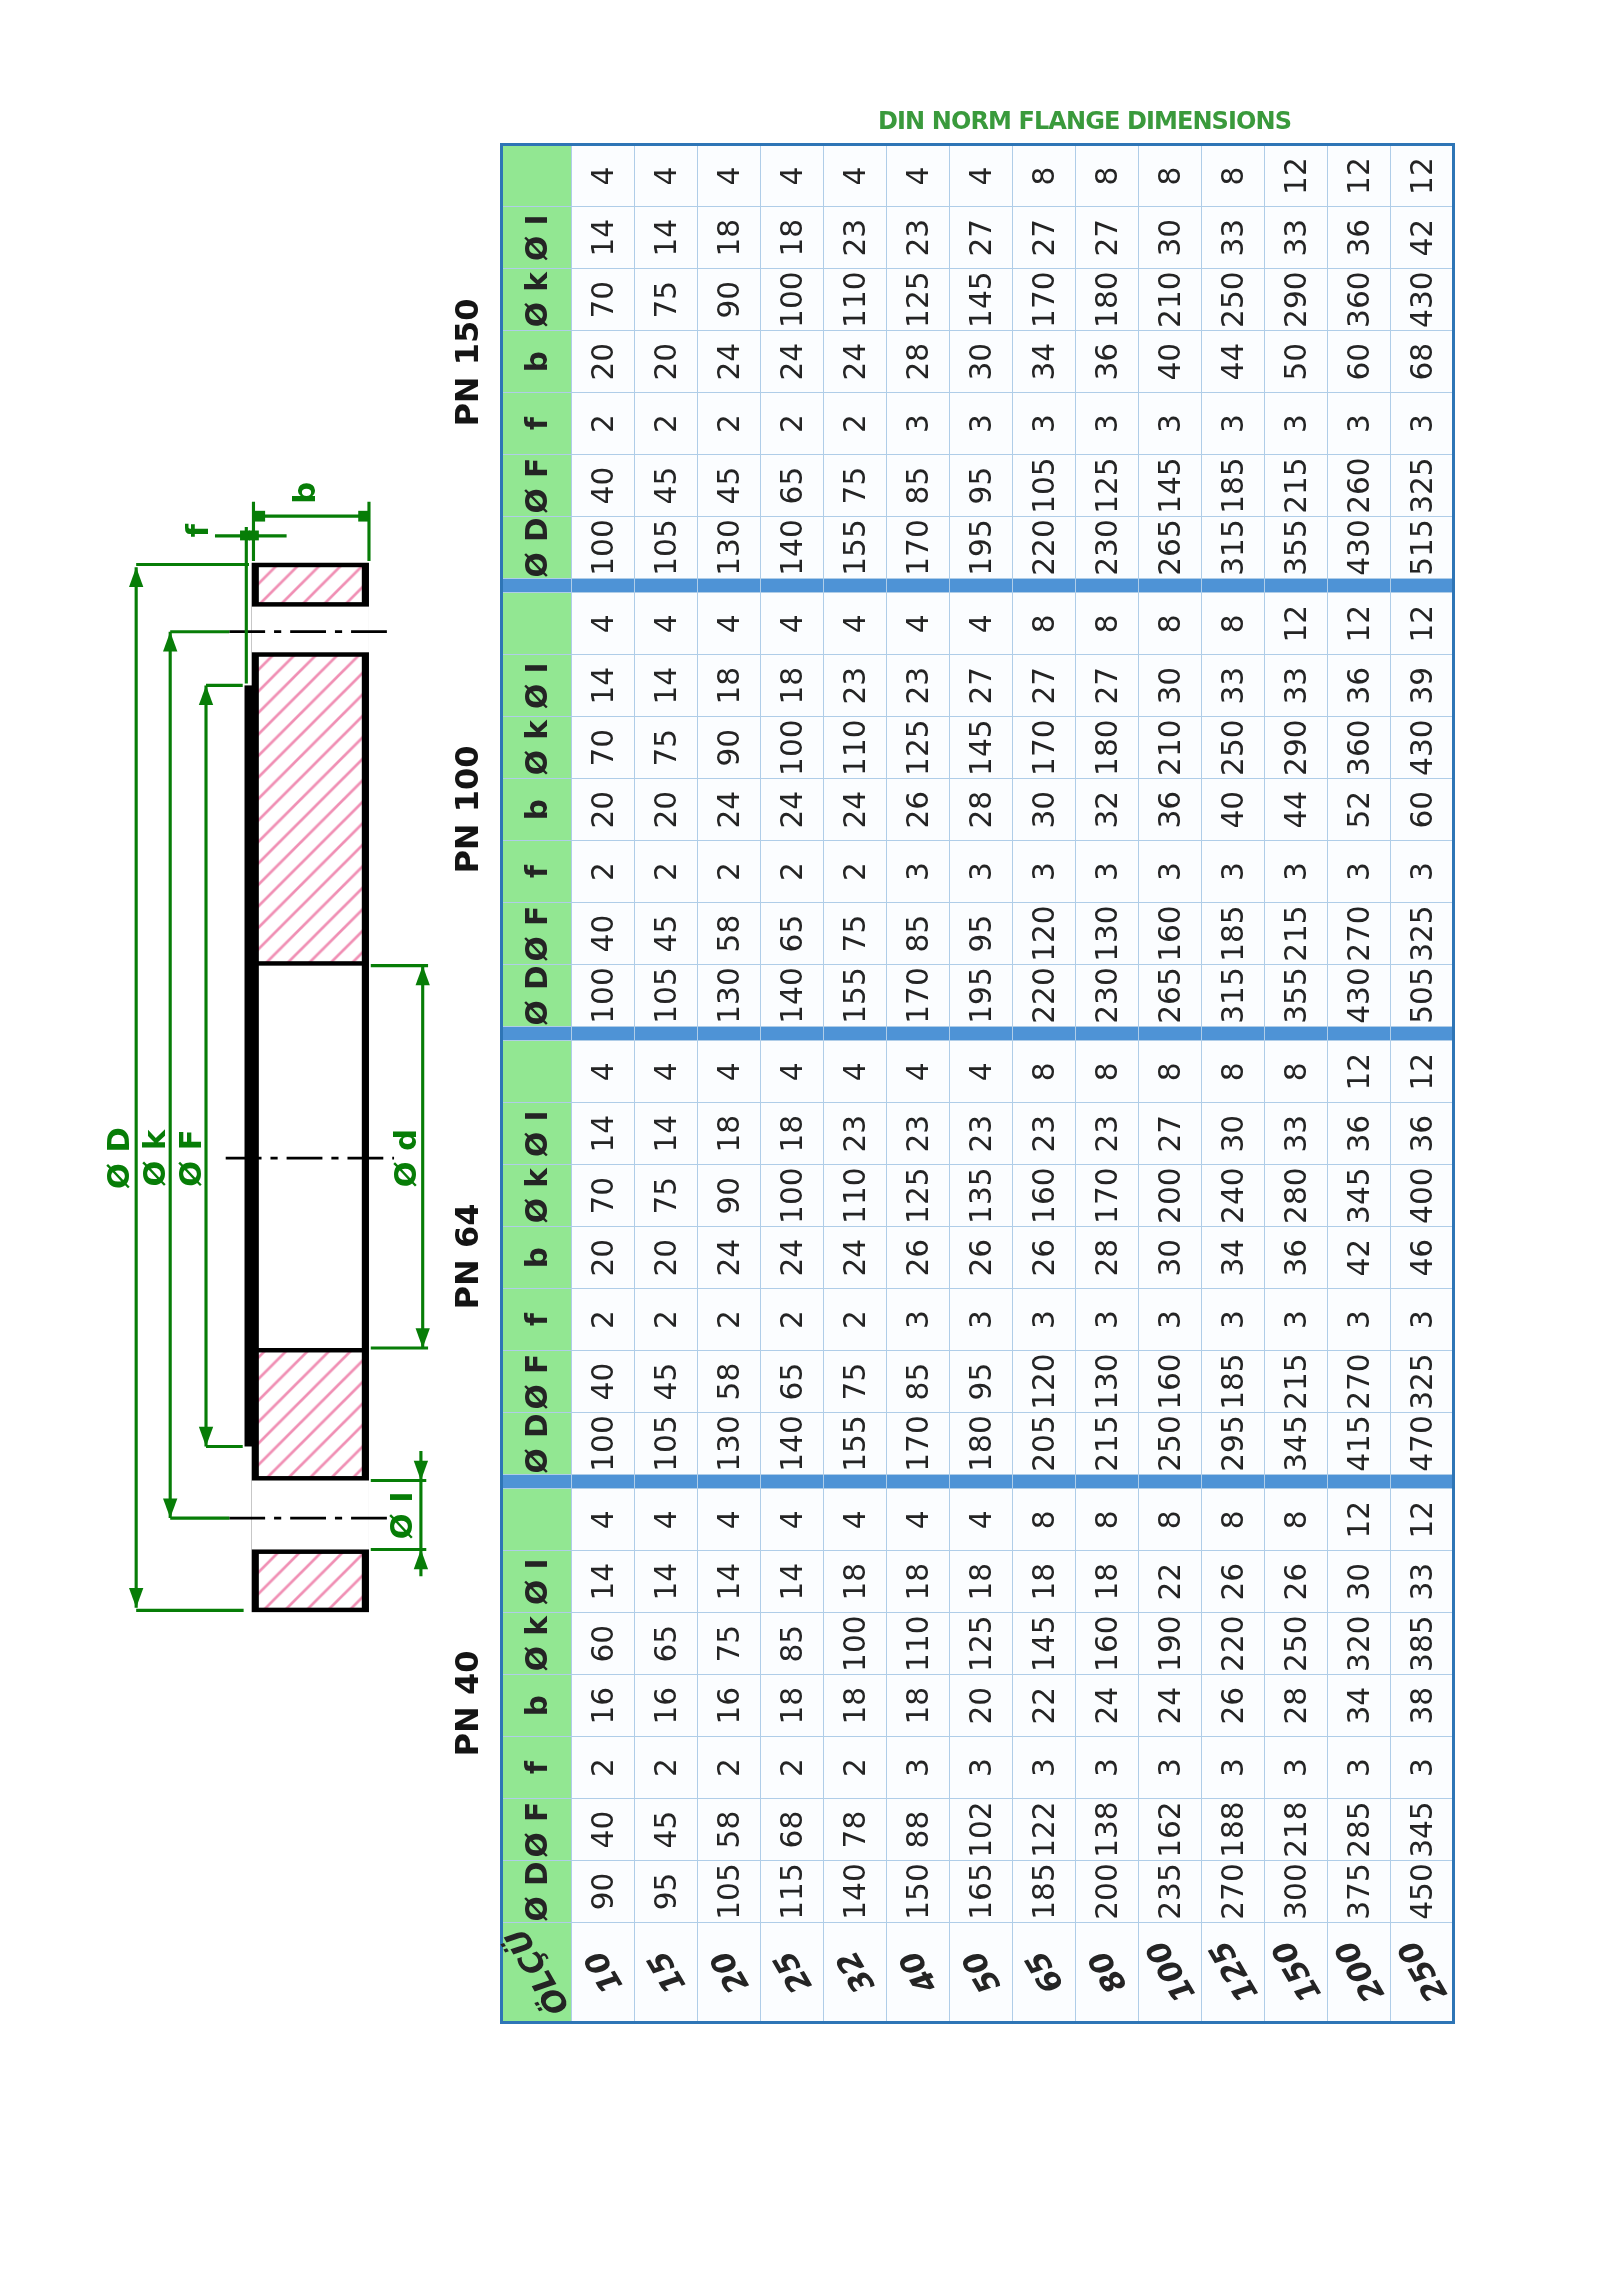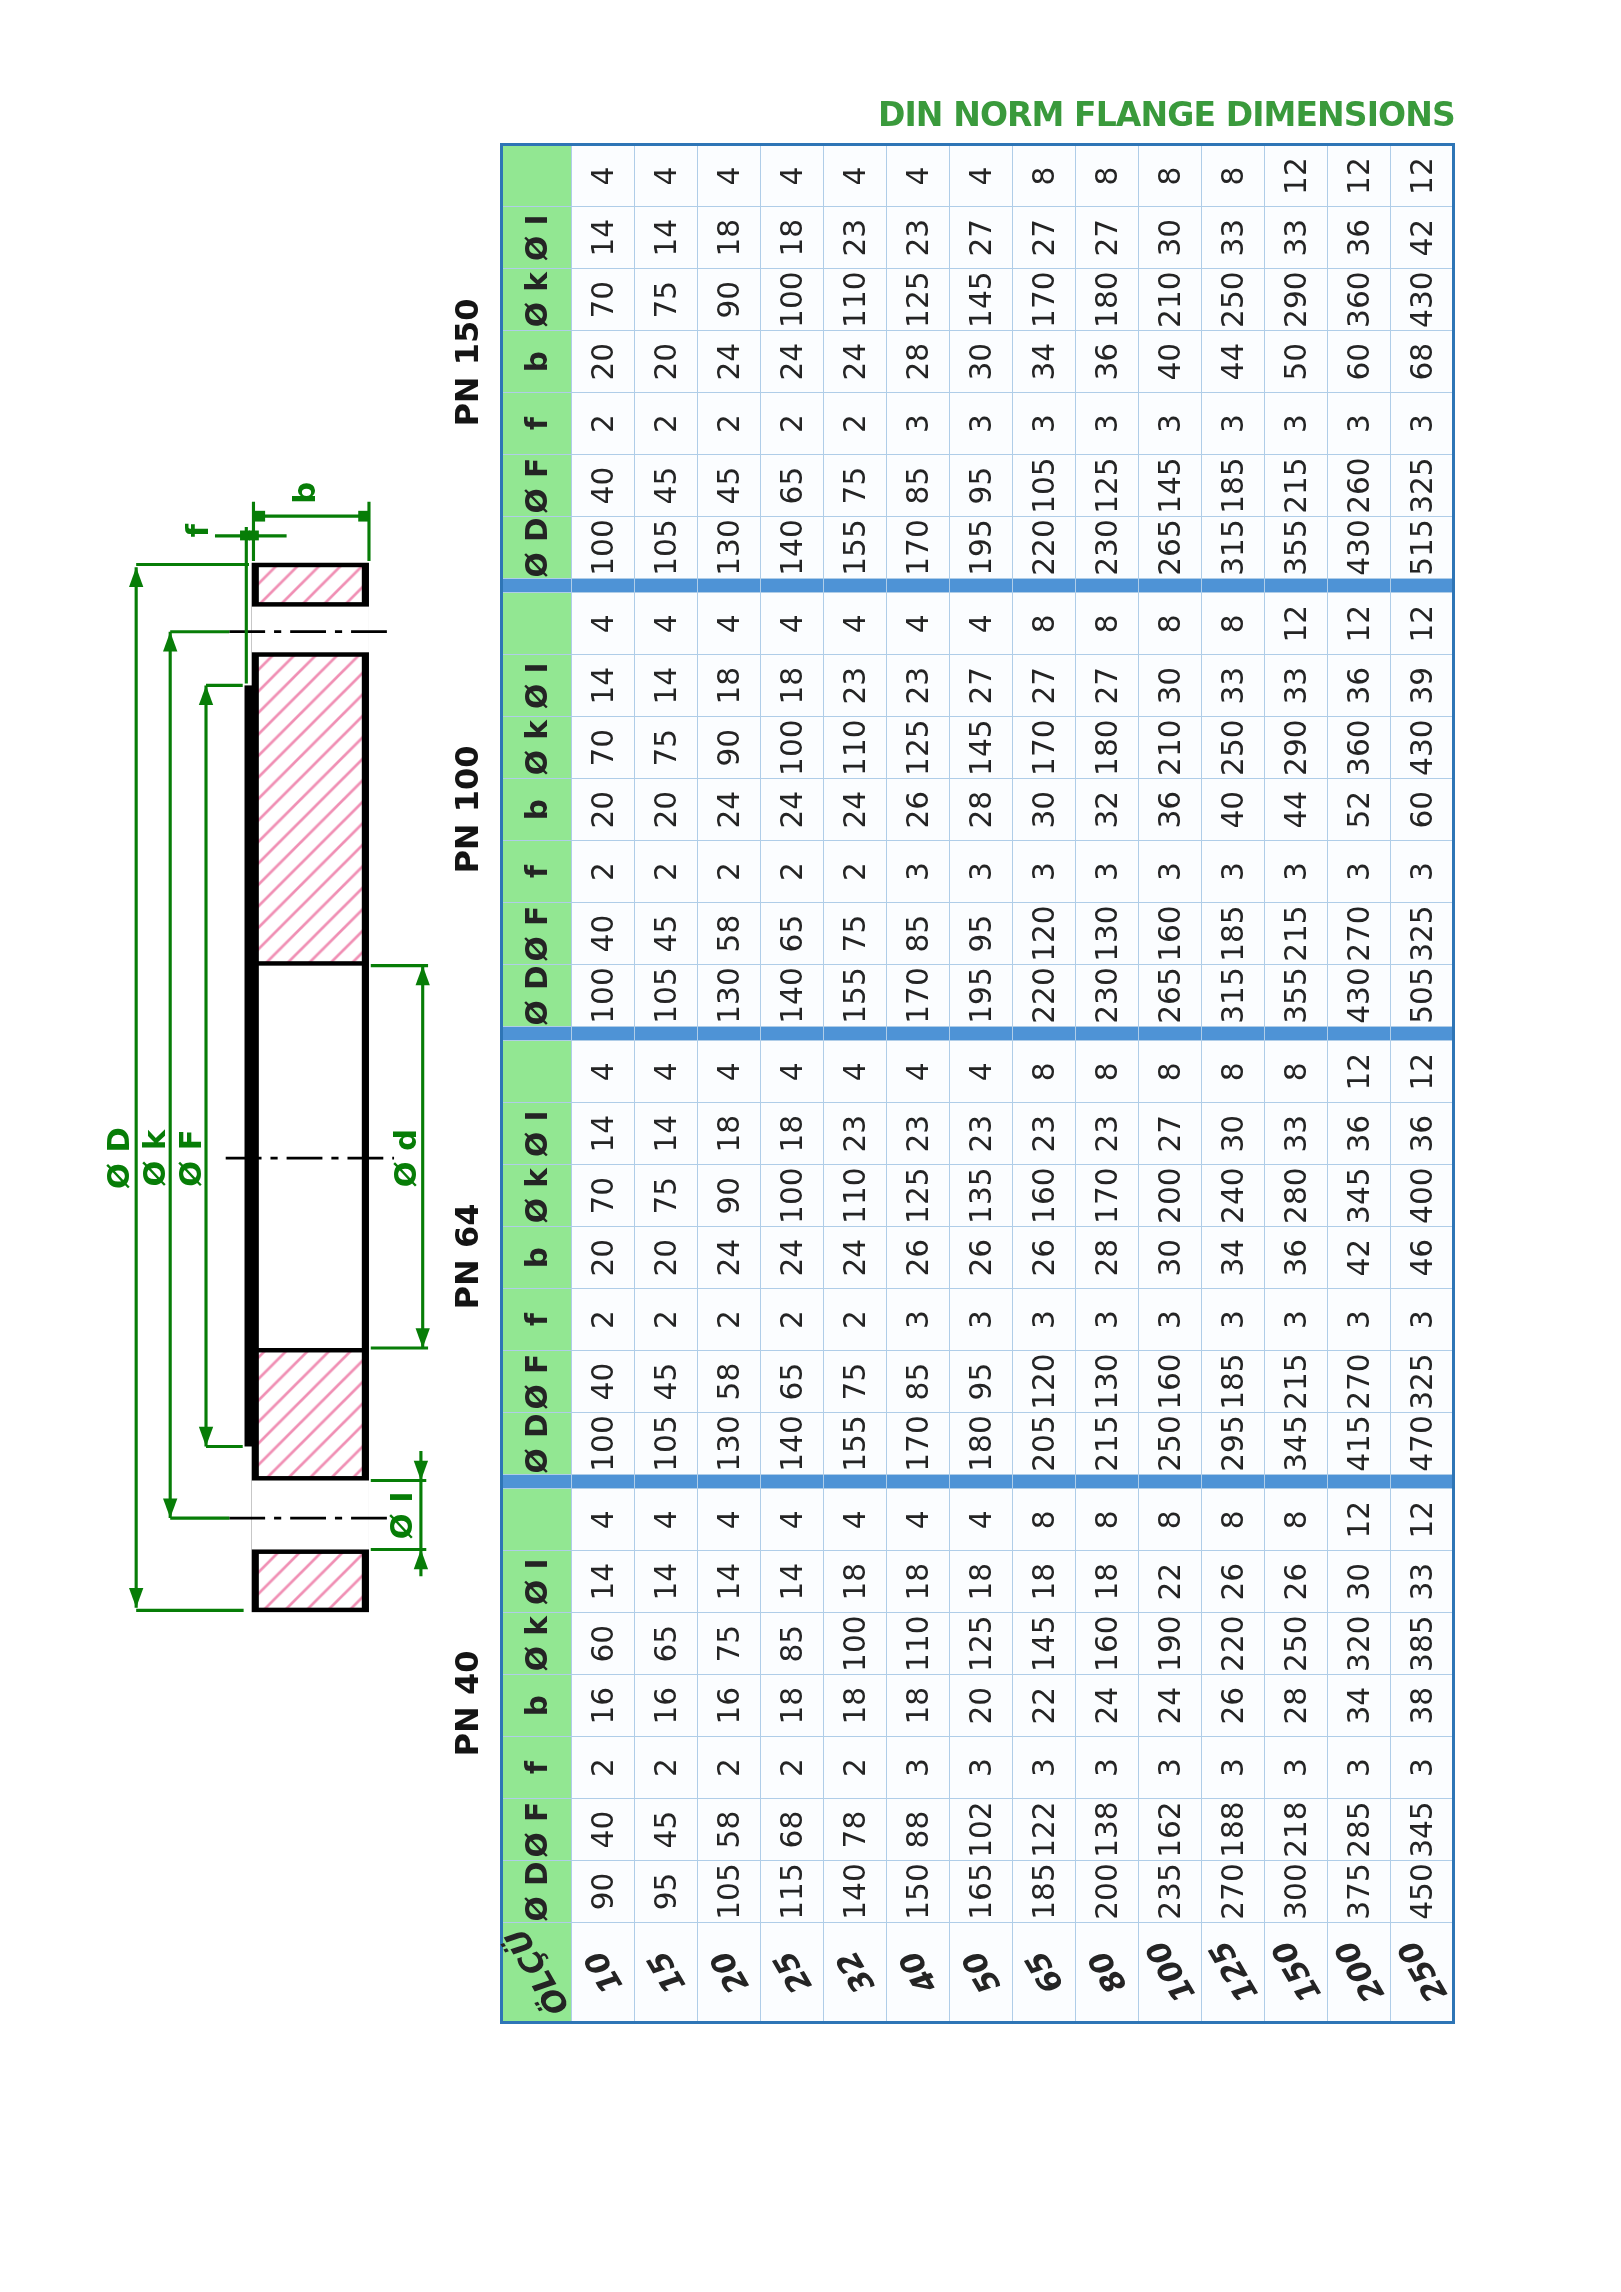--- a/index.html
+++ b/index.html
@@ -5,7 +5,7 @@
   html,body { margin:0; padding:0; background:#ffffff; font-family:"DejaVu Sans", sans-serif; }
   .page { position:relative; width:1621px; height:2293px; background:#ffffff; overflow:hidden; }
 
-  .title { position:absolute; left:878px; top:95px; font-size:33px; font-weight:bold;
+  .title { position:absolute; left:878px; top:107px; font-size:24px; font-weight:bold;
            letter-spacing:-0.9px; color:#3a9a3c; white-space:nowrap; }
 
   

